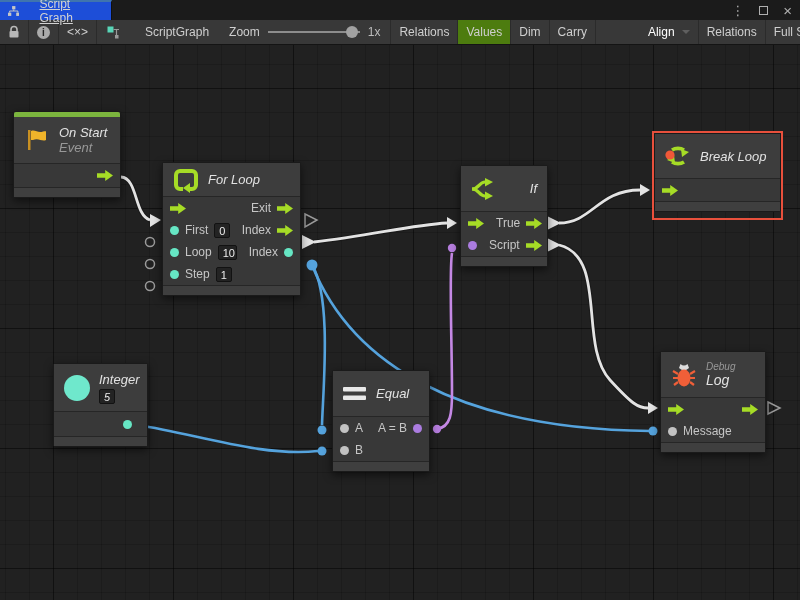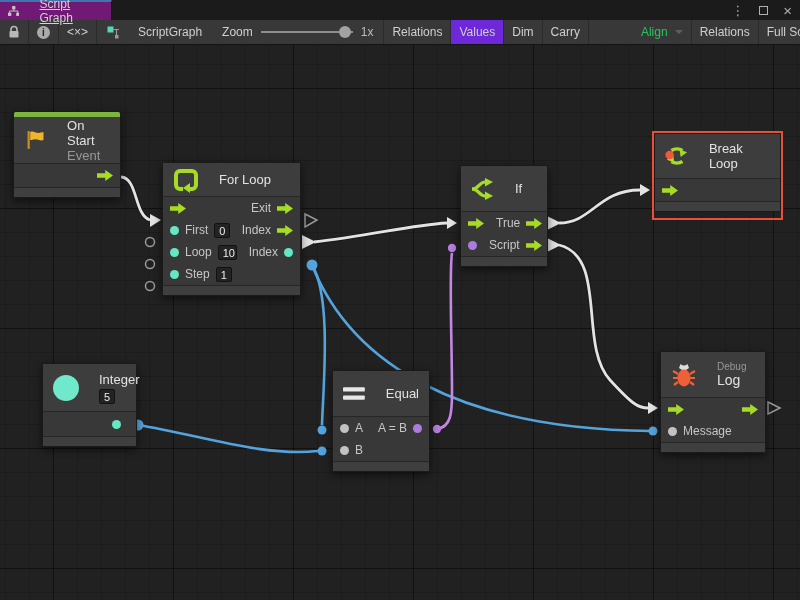--- a/index.html
+++ b/index.html
@@ -8,7 +8,7 @@
 
   
   .tabbar { height:20px; background:#1b1b1b; display:flex; align-items:stretch; position:relative; }
-  .tab { display:flex; align-items:center; gap:20px; padding:0 12px 0 8px; background:#701a75;
+  .tab { display:flex; align-items:center; gap:20px; padding:0 12px 0 8px; background:#1d4ed8;
          border-top:2px solid #3f74ae; border-right:1px solid #101010; font-size:12px; color:#d2d2d2; width:112px;text-decoration:underline; }
   .win-controls { position:absolute; right:8px; top:0; height:20px; display:flex; align-items:center; gap:15px;
                   color:#b0b0b0; font-size:13px; }

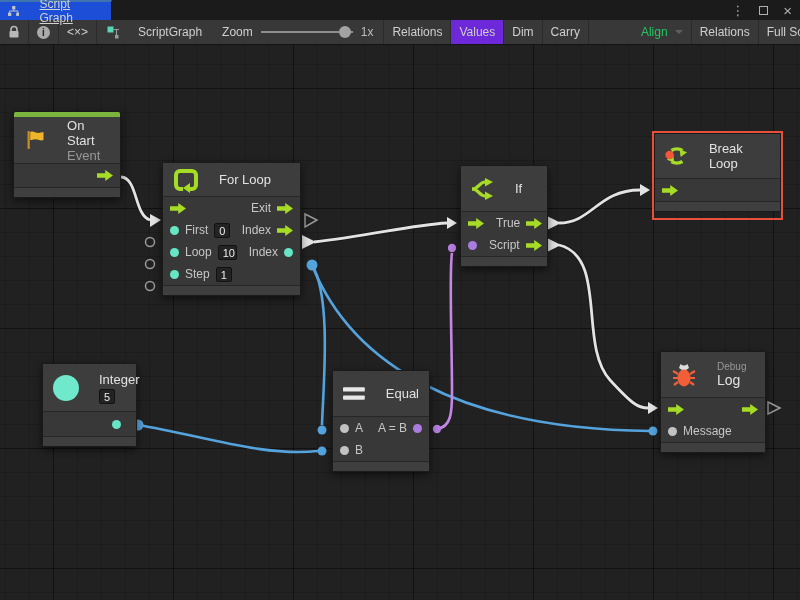--- a/index.html
+++ b/index.html
@@ -26,7 +26,7 @@
   .tbtn.disabled .caret { border-top-color:#5f5f5f; }
   .info-circle { width:13px; height:13px; border-radius:50%; background:#ababab; color:#262626;
                  font-weight:bold; font-size:10px; display:flex; align-items:center; justify-content:center; }
-  .graphref { display:flex; align-items:center; gap:17px; padding:0 10px;justify-content:flex-end; }
+  .graphref { display:flex; align-items:center; gap:24px; padding:0 10px;justify-content:flex-end; }
   .zoomwrap { display:flex; align-items:center; gap:8px; padding:0 10px; border-right:1px solid #2b2b2b; }
   .ztrack { width:92px; height:2px; background:#8d8d8d; position:relative; }
   .zhandle { position:absolute; right:2px; top:-5px; width:12px; height:12px; border-radius:50%; background:#a2a2a2; }

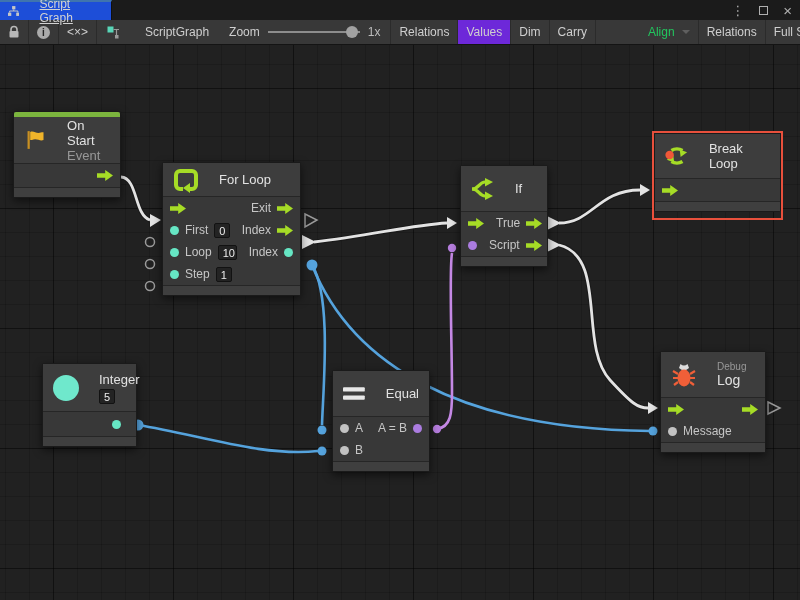--- a/index.html
+++ b/index.html
@@ -19,7 +19,7 @@
              font-size:12px; color:#cfcfcf; }
   .tbtn { display:flex; align-items:center; justify-content:center; gap:4px; padding:0 8px;
           border-right:1px solid #2b2b2b; white-space:nowrap; }
-  .tbtn.active { background:#6d28d9;justify-content:center; }
+  .tbtn.active { background:#4d7c0f;justify-content:center; }
   .tbtn.disabled { color:#22c55e;margin-left:44px; }
   .caret { width:0; height:0; border-left:4px solid transparent; border-right:4px solid transparent;
            border-top:4px solid #8a8a8a; margin-left:3px; }

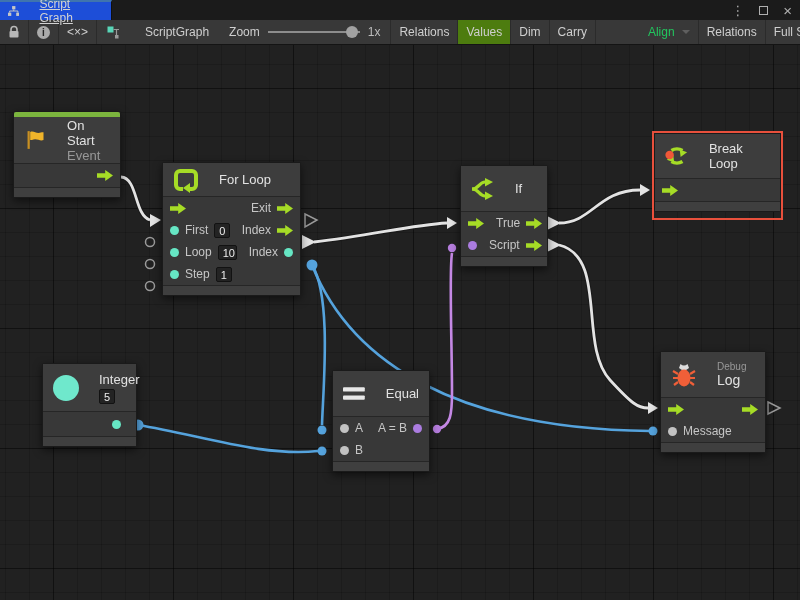--- a/index.html
+++ b/index.html
@@ -20,7 +20,7 @@
   .tbtn { display:flex; align-items:center; justify-content:center; gap:4px; padding:0 8px;
           border-right:1px solid #2b2b2b; white-space:nowrap; }
   .tbtn.active { background:#4d7c0f;justify-content:center; }
-  .tbtn.disabled { color:#22c55e;margin-left:44px; }
+  .tbtn.disabled { color:#ffffff;margin-left:44px; }
   .caret { width:0; height:0; border-left:4px solid transparent; border-right:4px solid transparent;
            border-top:4px solid #8a8a8a; margin-left:3px; }
   .tbtn.disabled .caret { border-top-color:#5f5f5f; }

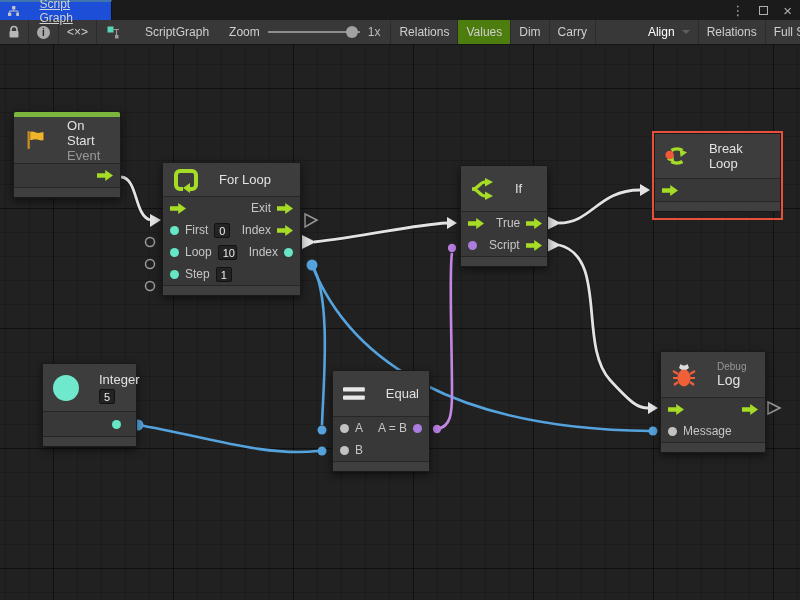--- a/index.html
+++ b/index.html
@@ -45,7 +45,7 @@
   
   .node { position:absolute; background:#383838; border:1px solid #1a1a1a; border-radius:2px;
           box-shadow:0 3px 9px rgba(0,0,0,.55); font-size:12px; color:#c6c6c6; z-index:2; }
-  .hdr { background:#3d3d3d; display:flex; align-items:center; gap:20px; padding:0 10px; border-bottom:1px solid #262626; }
+  .hdr { background:#3d3d3d; display:flex; align-items:center; gap:9px; padding:0 10px; border-bottom:1px solid #262626;font-style:italic; }
   .ntitle { font-size:13px; color:#e2e2e2; }
   .nsub { font-size:13px; color:#989898; }
   .row { display:flex; align-items:center; height:22px; padding:0 7px; gap:6px; }

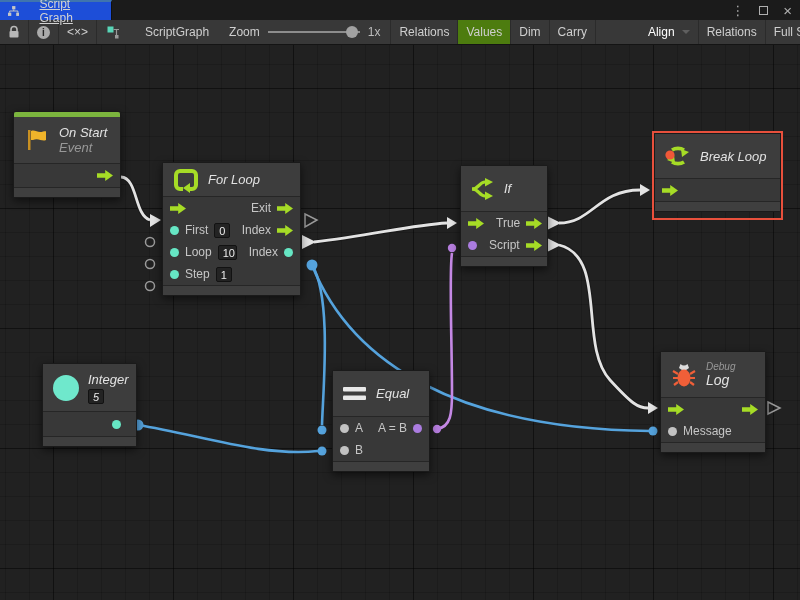--- a/index.html
+++ b/index.html
@@ -253,7 +253,7 @@
   </div>
 
   <div class="node" style="left:460px; top:120px; width:88px;">
-    <div class="hdr" style="height:46px;">
+    <div class="hdr" style="height:46px;justify-content:space-between;">
       <svg width="24" height="22" viewBox="0 0 24 22">
         <path d="M1 11 C8 11 8 4 14 4" stroke="#a6dc26" stroke-width="3.2" fill="none"></path>
         <path d="M1 11 C8 11 8 18 14 18" stroke="#a6dc26" stroke-width="3.2" fill="none"></path>

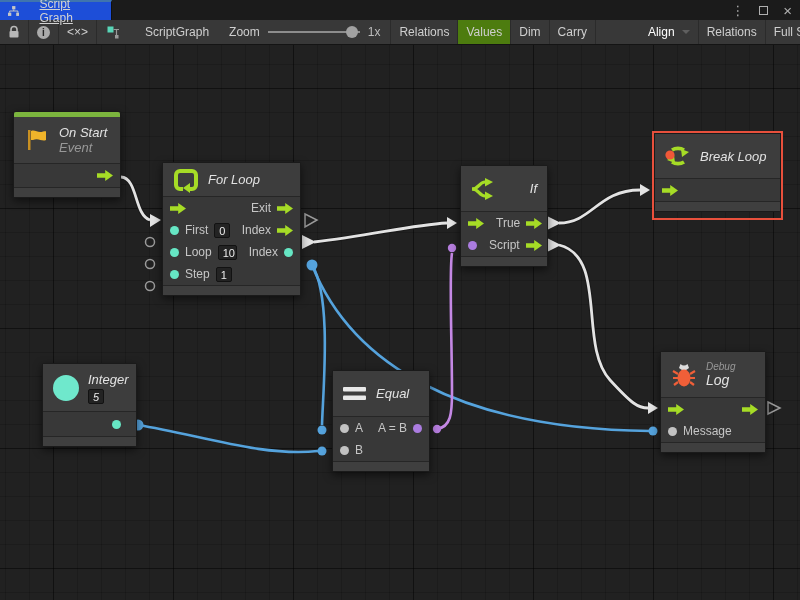--- a/index.html
+++ b/index.html
@@ -305,7 +305,7 @@
     </div>
   </div>
 
-  <div class="node" style="left:42px; top:318px; width:95px;">
+  <div class="node" style="left:53px; top:318px; width:95px;">
     <div class="hdr" style="height:48px;">
       <span class="bigcircle"></span>
       <div>

